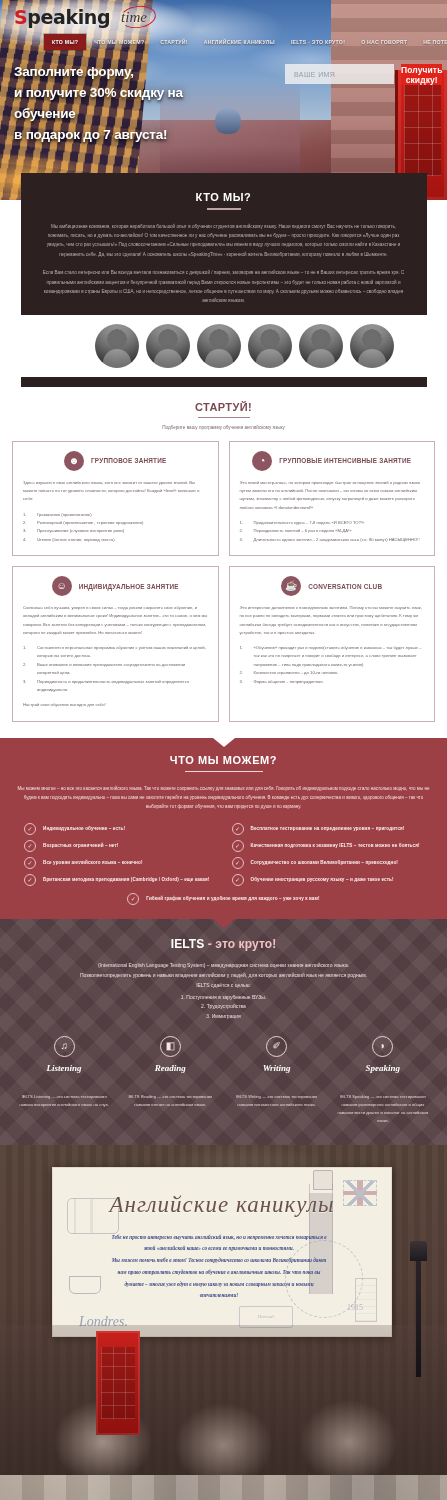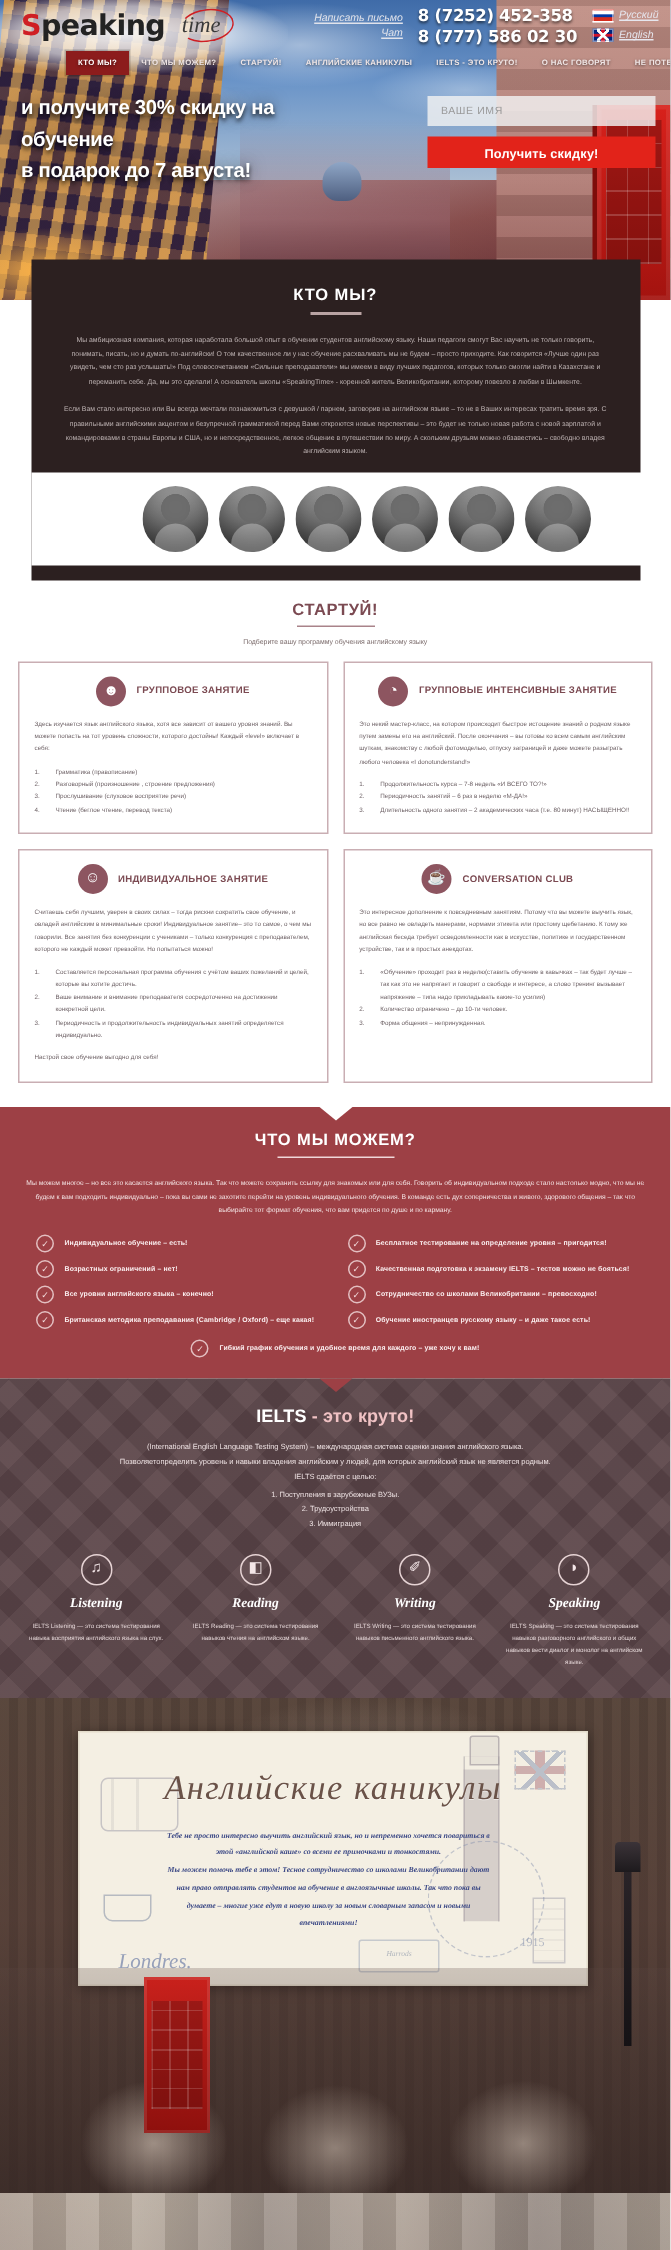--- a/index.html
+++ b/index.html
@@ -421,26 +421,6 @@
         <div class="logo-glow"></div>
         <div class="logo-text"><span class="s">S</span><span>peaking</span></div>
         <div class="logo-time">time</div>
-      </div>
-      <div class="top-right">
-        <div class="contact-col">
-          <a class="contact-link">Написать письмо</a>
-          <a class="contact-link">Чат</a>
-        </div>
-        <div class="phones-col">
-          <div class="phone">8 (7252) 452-358</div>
-          <div class="phone">8 (777) 586 02 30</div>
-        </div>
-        <div class="lang-col">
-          <div class="lang">
-            <span class="flag flag-ru"></span>
-            <span class="lang-label">Русский</span>
-          </div>
-          <div class="lang">
-            <span class="flag flag-uk"></span>
-            <span class="lang-label">English</span>
-          </div>
-        </div>
       </div>
     </div>
 

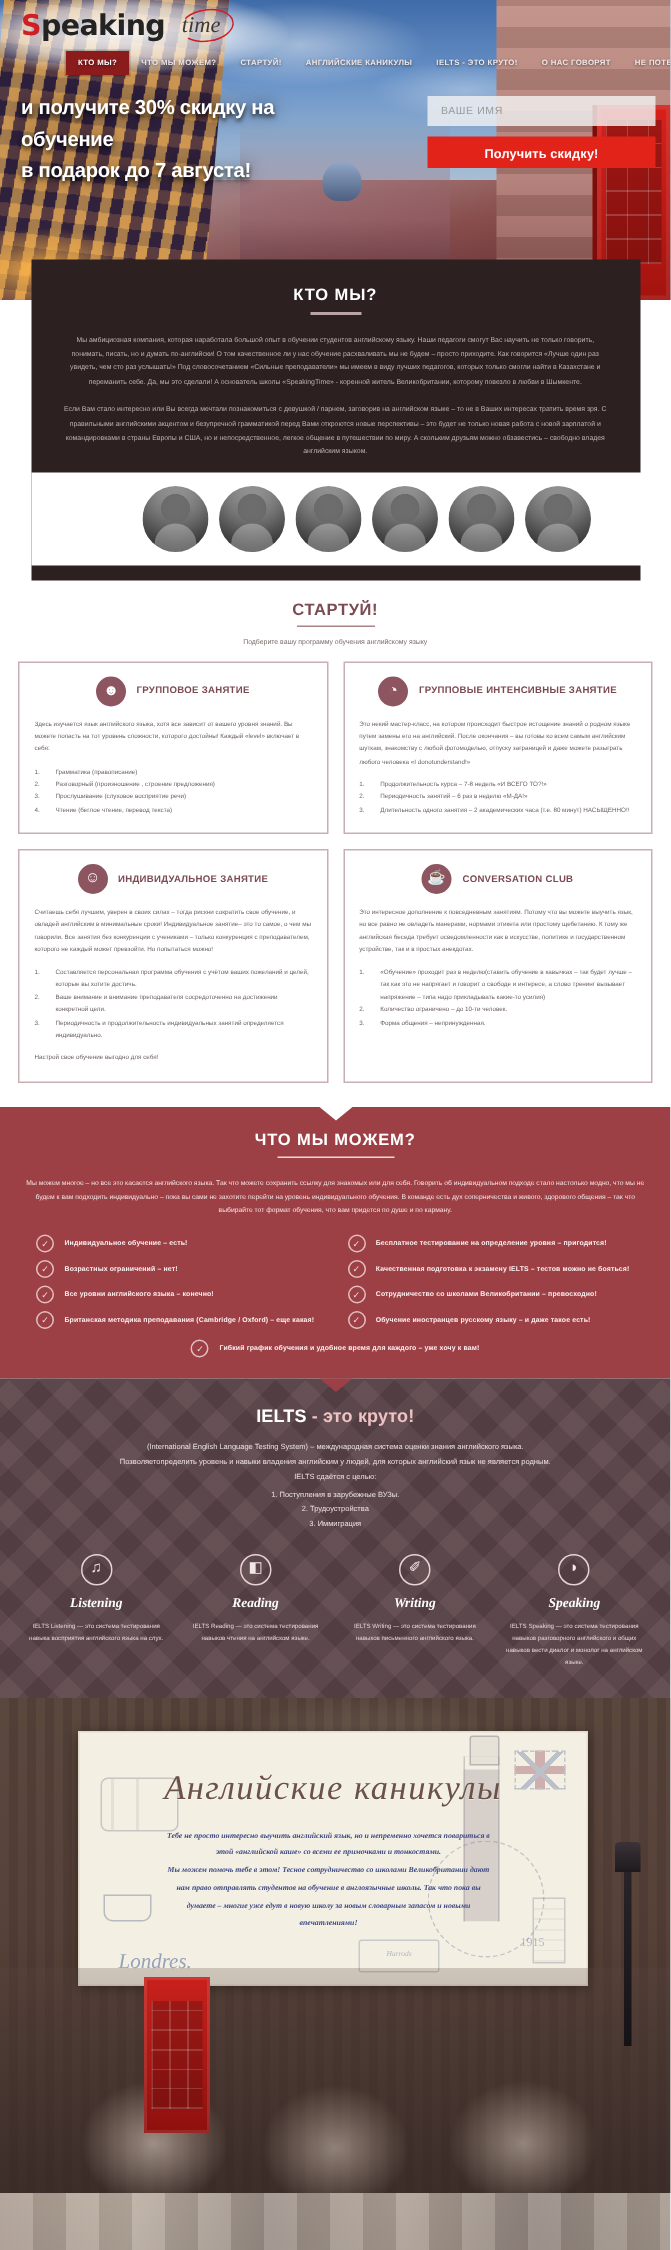--- a/index.html
+++ b/index.html
@@ -436,6 +436,7 @@
 
     <div class="hero-body">
       <div class="hero-headline">
+        <div>Заполните форму,</div>
         <div>и получите 30% скидку на обучение</div>
         <div>в подарок до 7 августа!</div>
       </div>

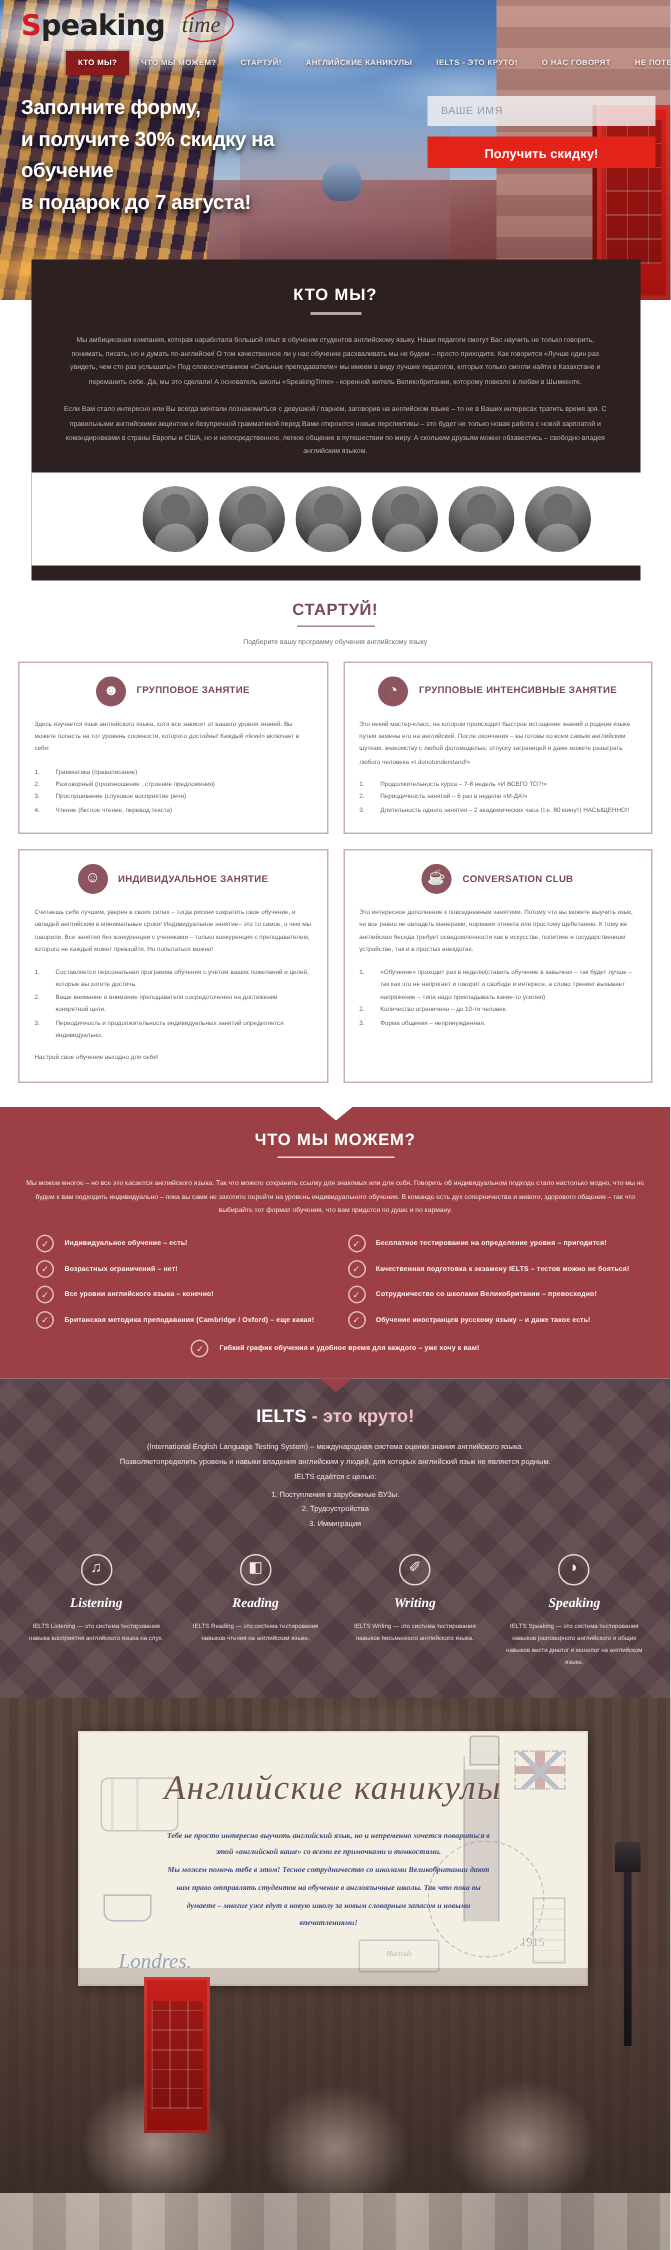--- a/index.html
+++ b/index.html
@@ -152,7 +152,7 @@
     text-shadow: 0 2px 3px rgba(0,0,0,.75), 0 0 10px rgba(0,0,0,.5);
     letter-spacing:-.2px;
   }
-  .hero-form{ width:152px; display:flex; flex-direction:column; gap:7px; padding-top:2px;}
+  .hero-form{ width:152px; display:flex; flex-direction:row; gap:7px; padding-top:2px;}
   .hero-form input{
     height:20px; border:0; background: rgba(242,242,242,.82);
     font-size:7px; color:#8b8b8b; padding:0 9px; outline:none; letter-spacing:.4px;

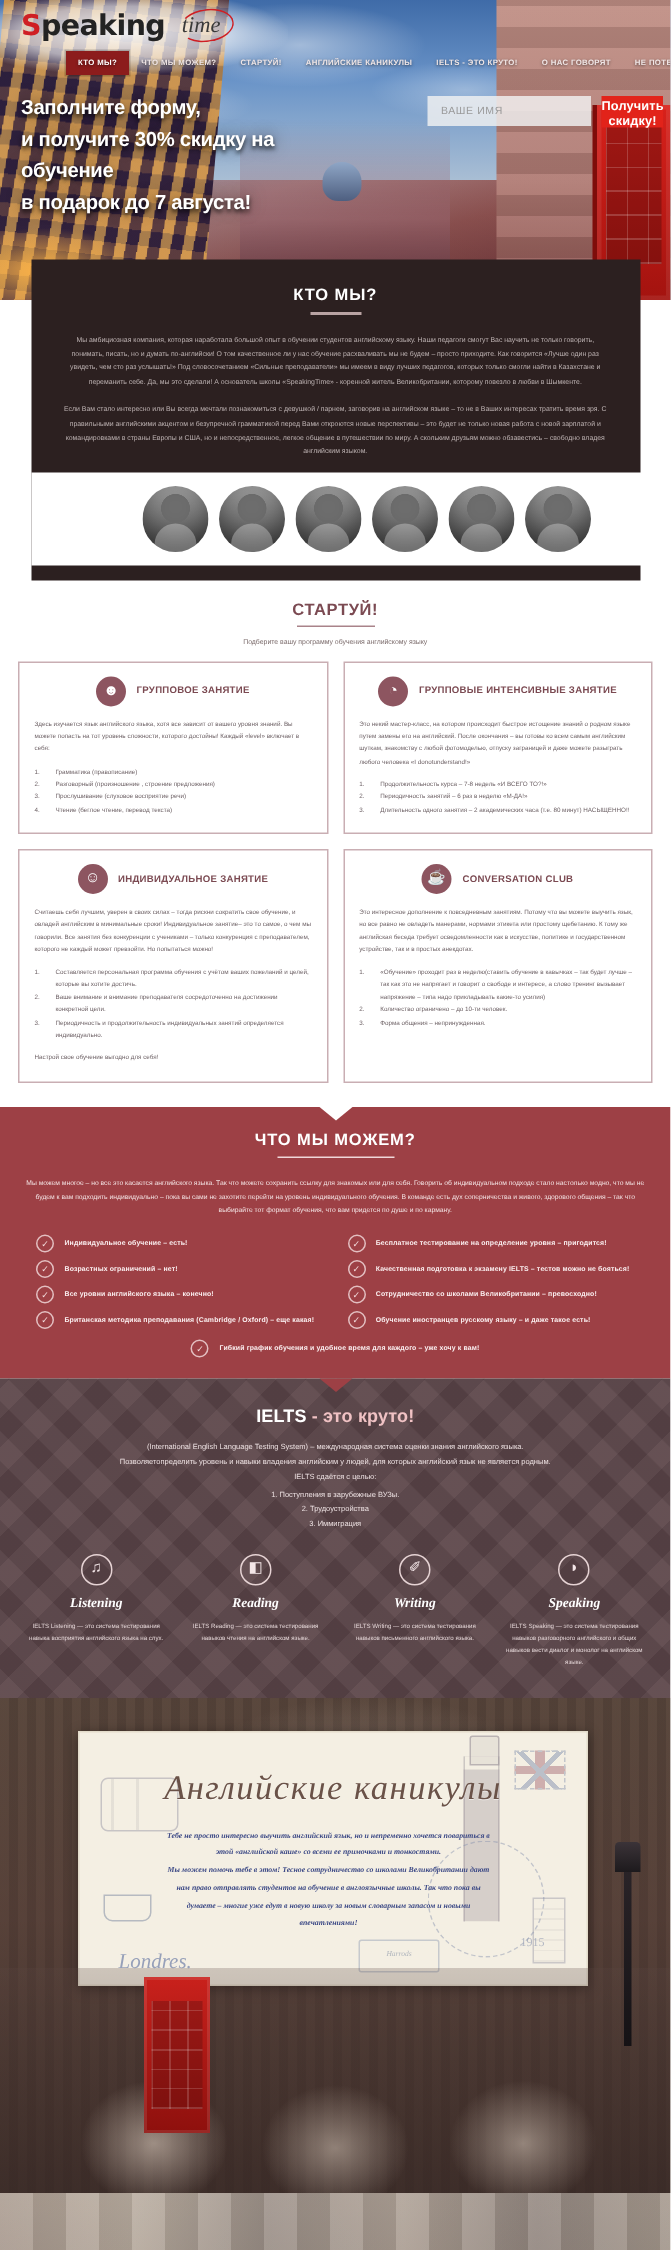--- a/index.html
+++ b/index.html
@@ -273,7 +273,7 @@
     color:#f3e6e7; font-size:10px; line-height:1;
   }
   .skill-name{
-    font-size:9px; font-weight:bold; font-style:italic; color:#fff; margin-bottom:7px;
+    font-size:9px; font-weight:bold; font-style:italic; color:#fff; margin-bottom:20px;
     font-family:"Liberation Serif", serif;
   }
   .skill-desc{ font-size:4.1px; line-height:1.95; color:#e3d5d6; padding:0 2px; }

